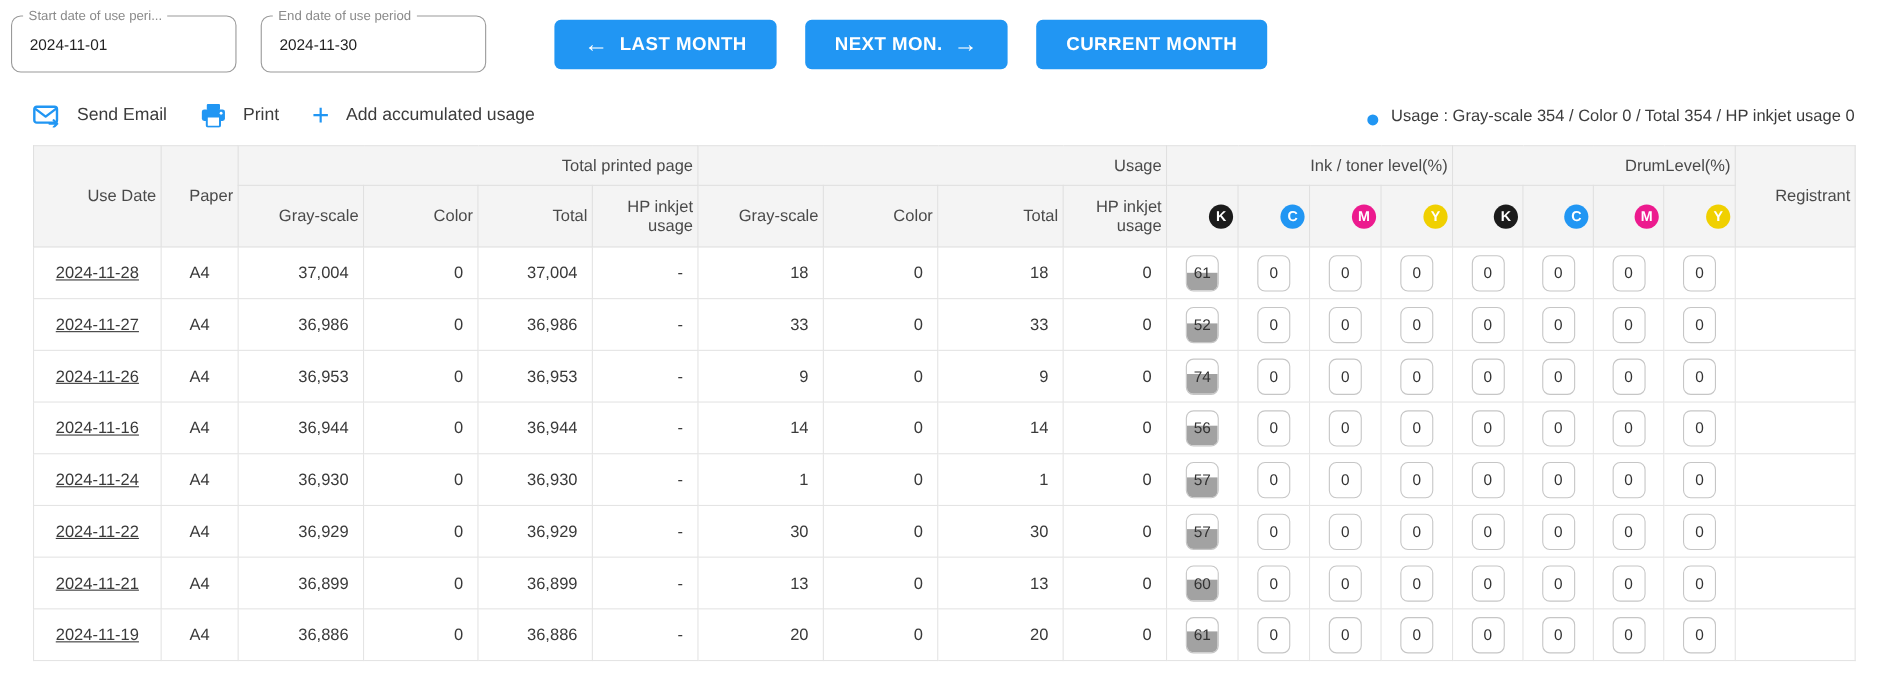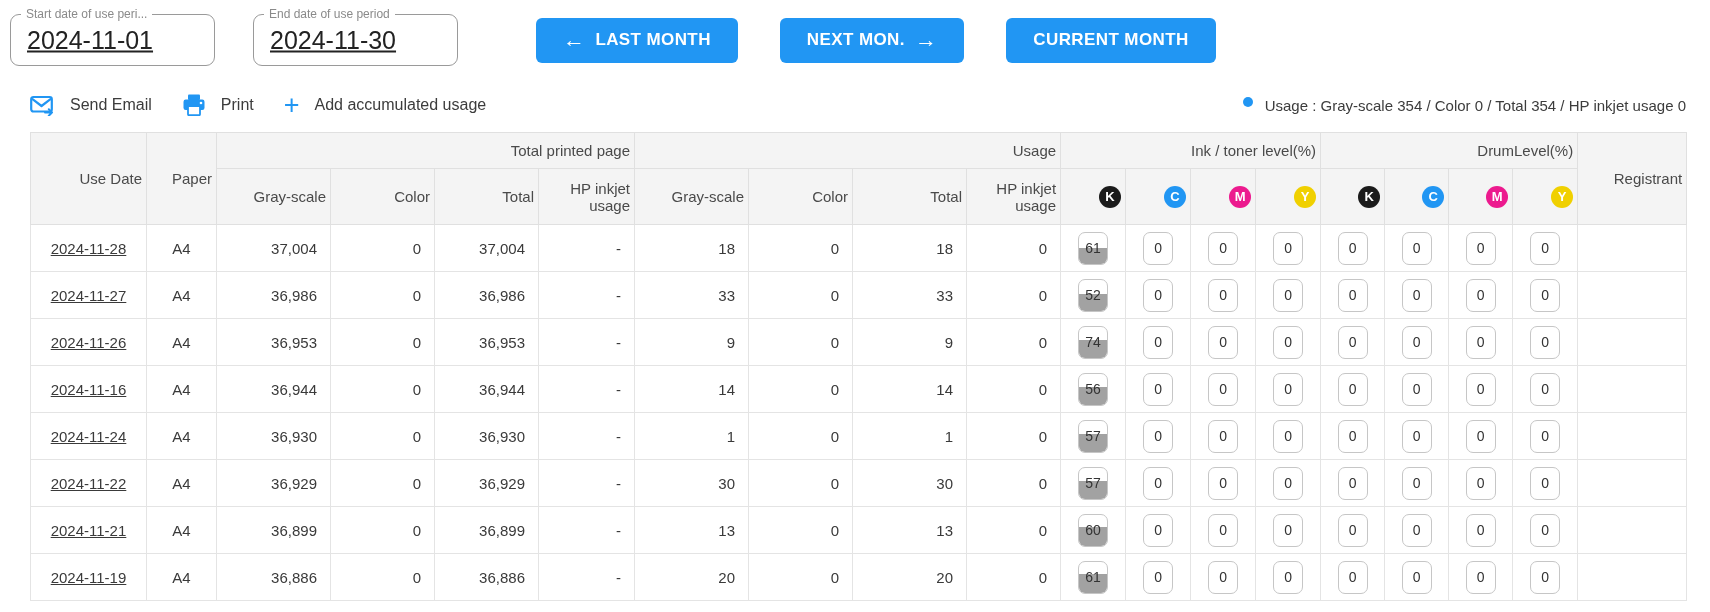--- a/index.html
+++ b/index.html
@@ -13,7 +13,7 @@
   
   .top-controls {
     display:flex; align-items:center;
-    padding:14px 0 0 10px; height:66px;gap:16px;
+    padding:14px 0 0 10px; height:66px;
   }
   .date-field {
     position:relative; width:205px; height:52px;

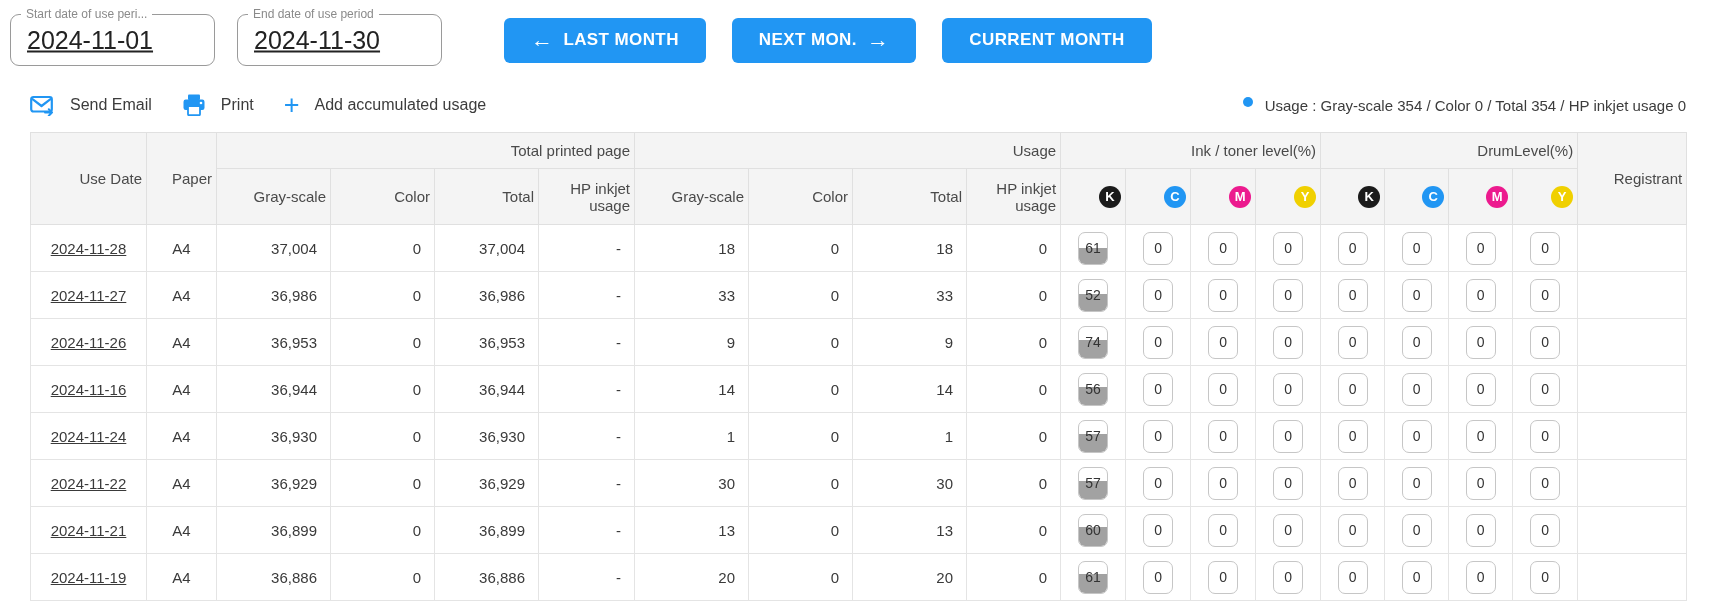--- a/index.html
+++ b/index.html
@@ -27,7 +27,7 @@
   }
   .date-value {
     position:absolute; left:16px; top:50%; transform:translateY(-50%);
-    font-size:25px; color:#222;text-decoration:underline;
+    font-size:14px; color:#222;
   }
   .btn {
     display:inline-flex; align-items:center; justify-content:center; gap:10px;

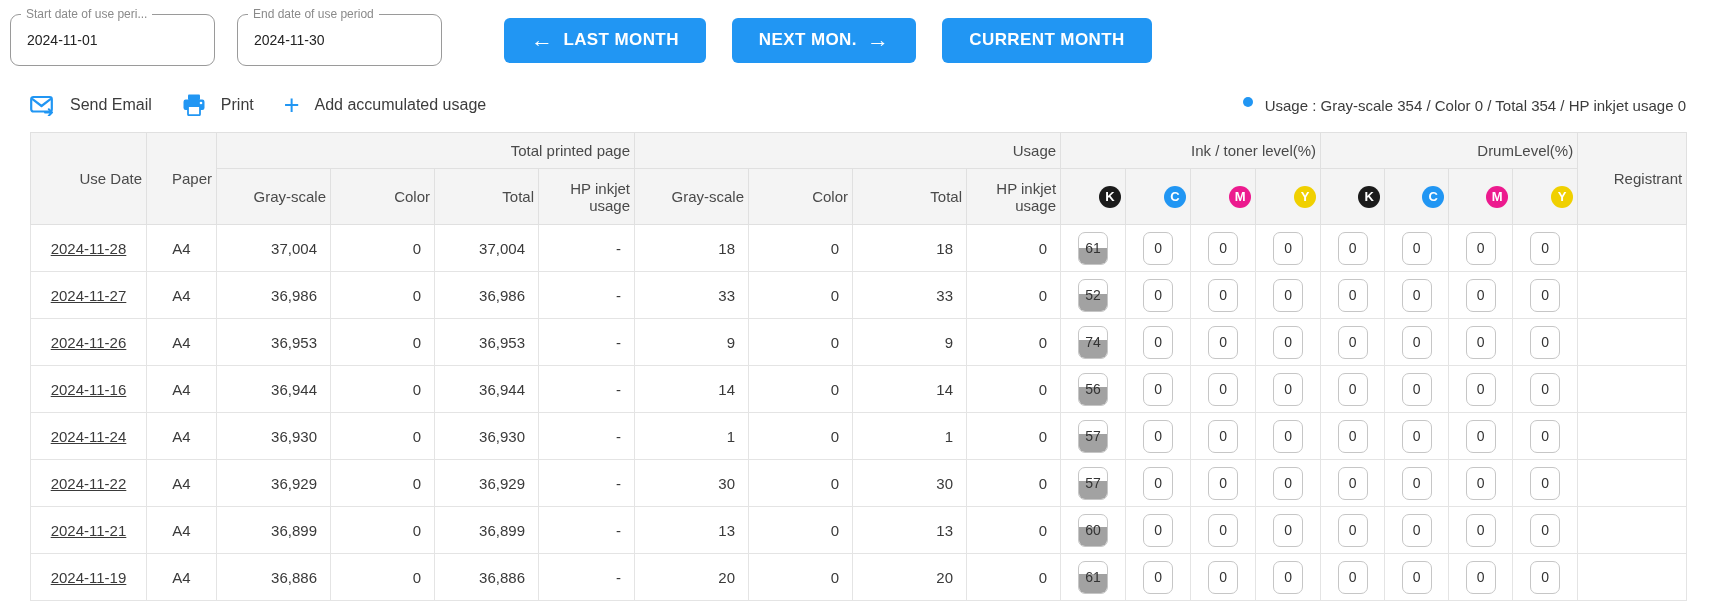--- a/index.html
+++ b/index.html
@@ -51,7 +51,7 @@
   .tool svg { display:block; }
   .plus-glyph { color:#2196f3; font-size:27px; font-weight:300; line-height:1; }
   .summary {
-    margin-left:auto; display:flex; align-items:flex-start; gap:12px;
+    margin-left:auto; display:flex; align-items:flex-end; gap:12px;
     font-size:15px; color:#3c3c3c;
   }
   .summary-dot { width:10px; height:10px; border-radius:50%; background:#2196f3; }

